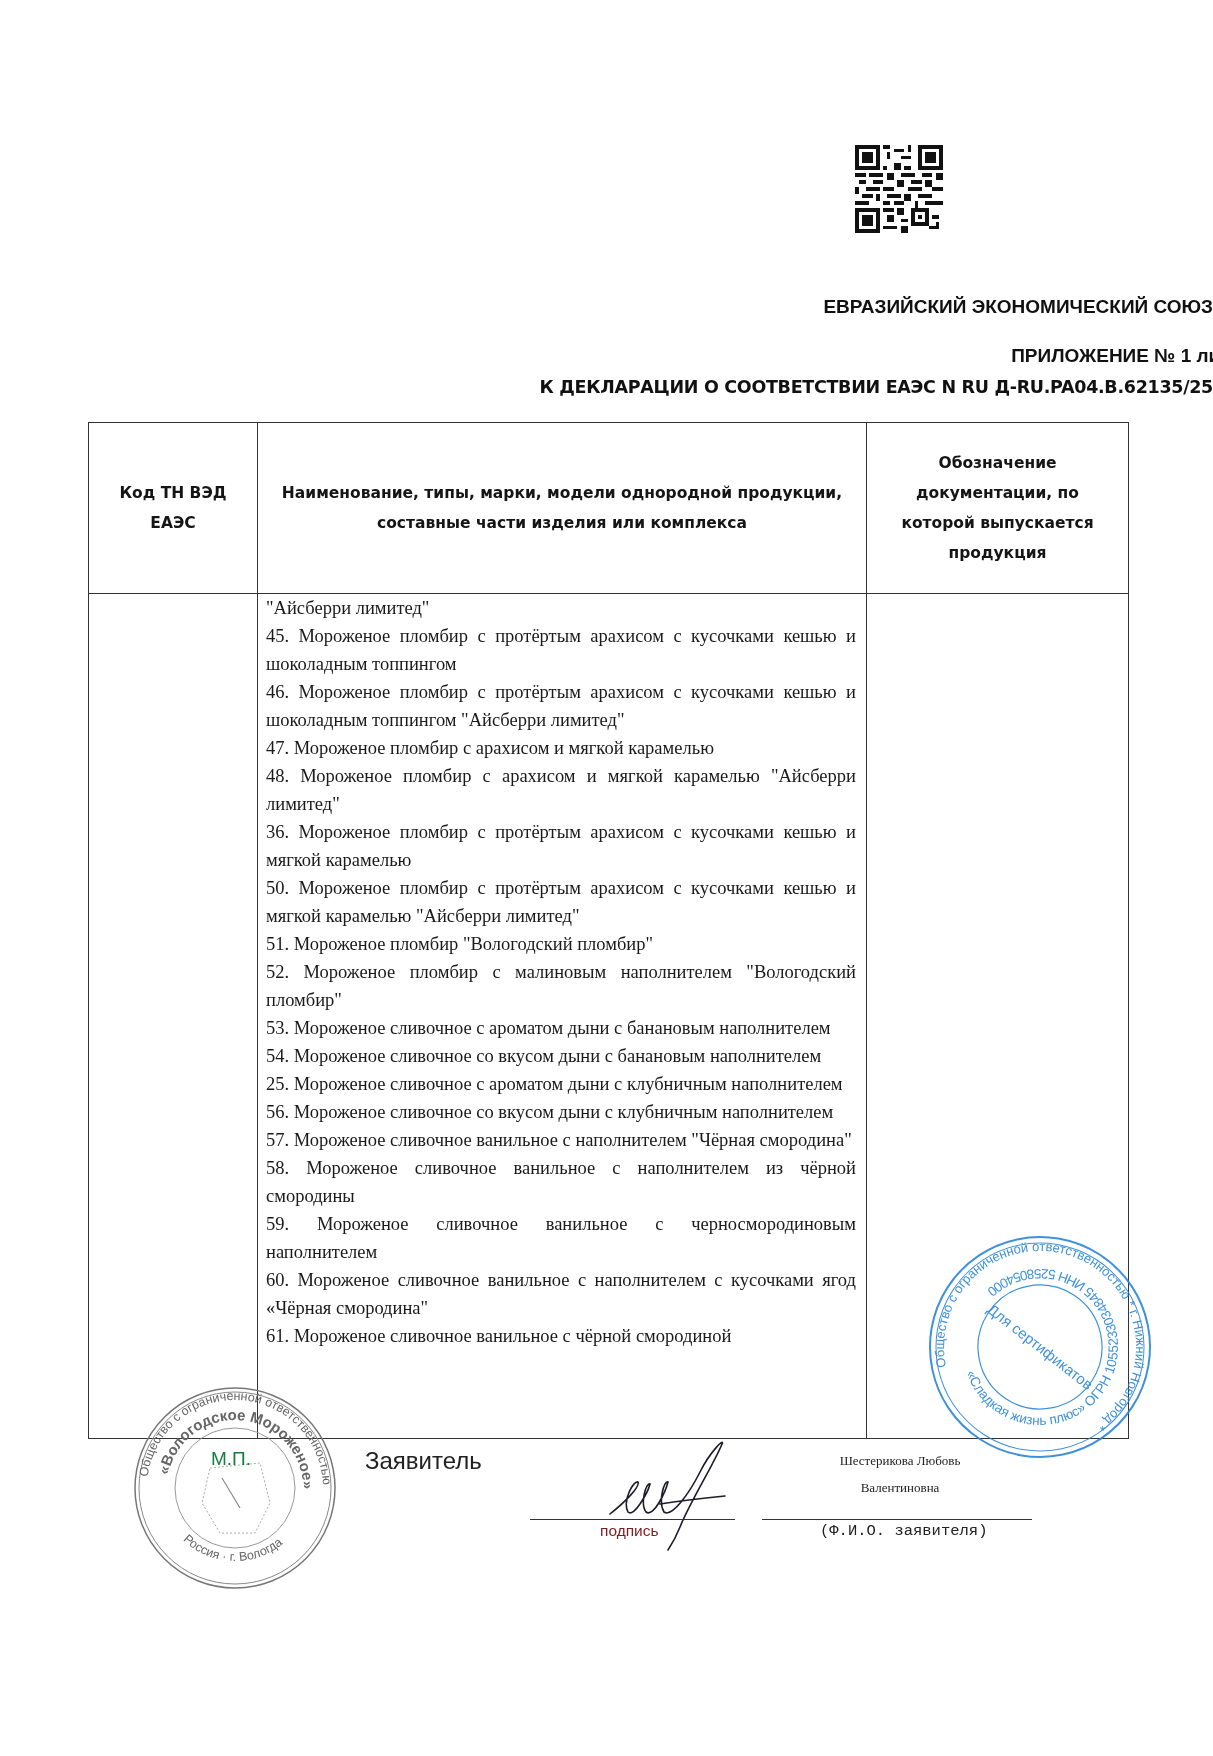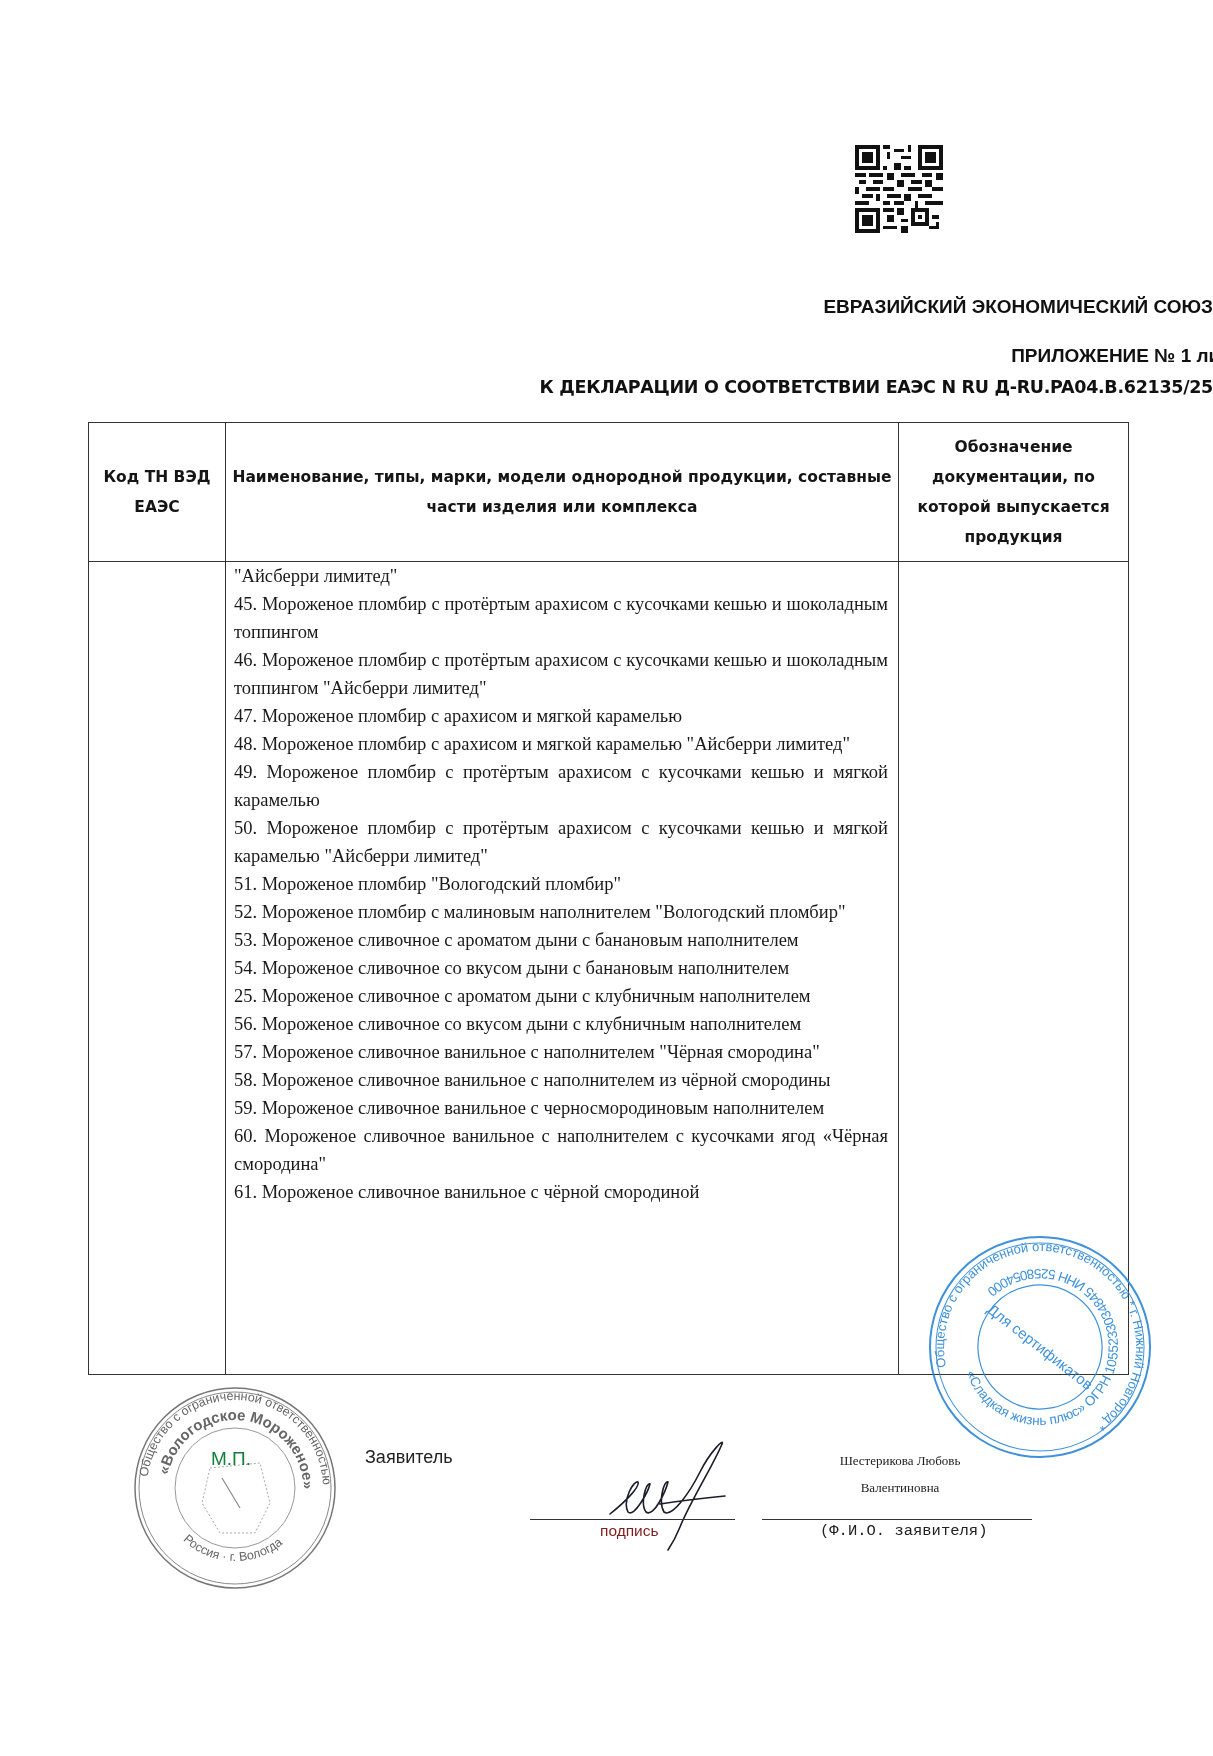--- a/index.html
+++ b/index.html
@@ -11,7 +11,7 @@
   .t2 { top:345px;margin-left:43px; }
   .t3 { top:377px; font-family:"DejaVu Sans", sans-serif; font-size:17.5px; letter-spacing:-0.3px; }
   table.decl { position:absolute; left:88px; top:422px; width:1041px; border-collapse:collapse; }
-  table.decl td, table.decl th { border:1.5px solid #333; vertical-align:top; padding:0; }
+  table.decl td, table.decl th { border:1.5px solid #333; vertical-align:top; padding:16px; }
   th { font-family:"DejaVu Sans", sans-serif; font-weight:bold; font-size:15.5px; line-height:30px; text-align:center; height:138px; vertical-align:middle !important; color:#151515; }
   th.c1 { width:136px; }
   th.c3 { width:229px; }

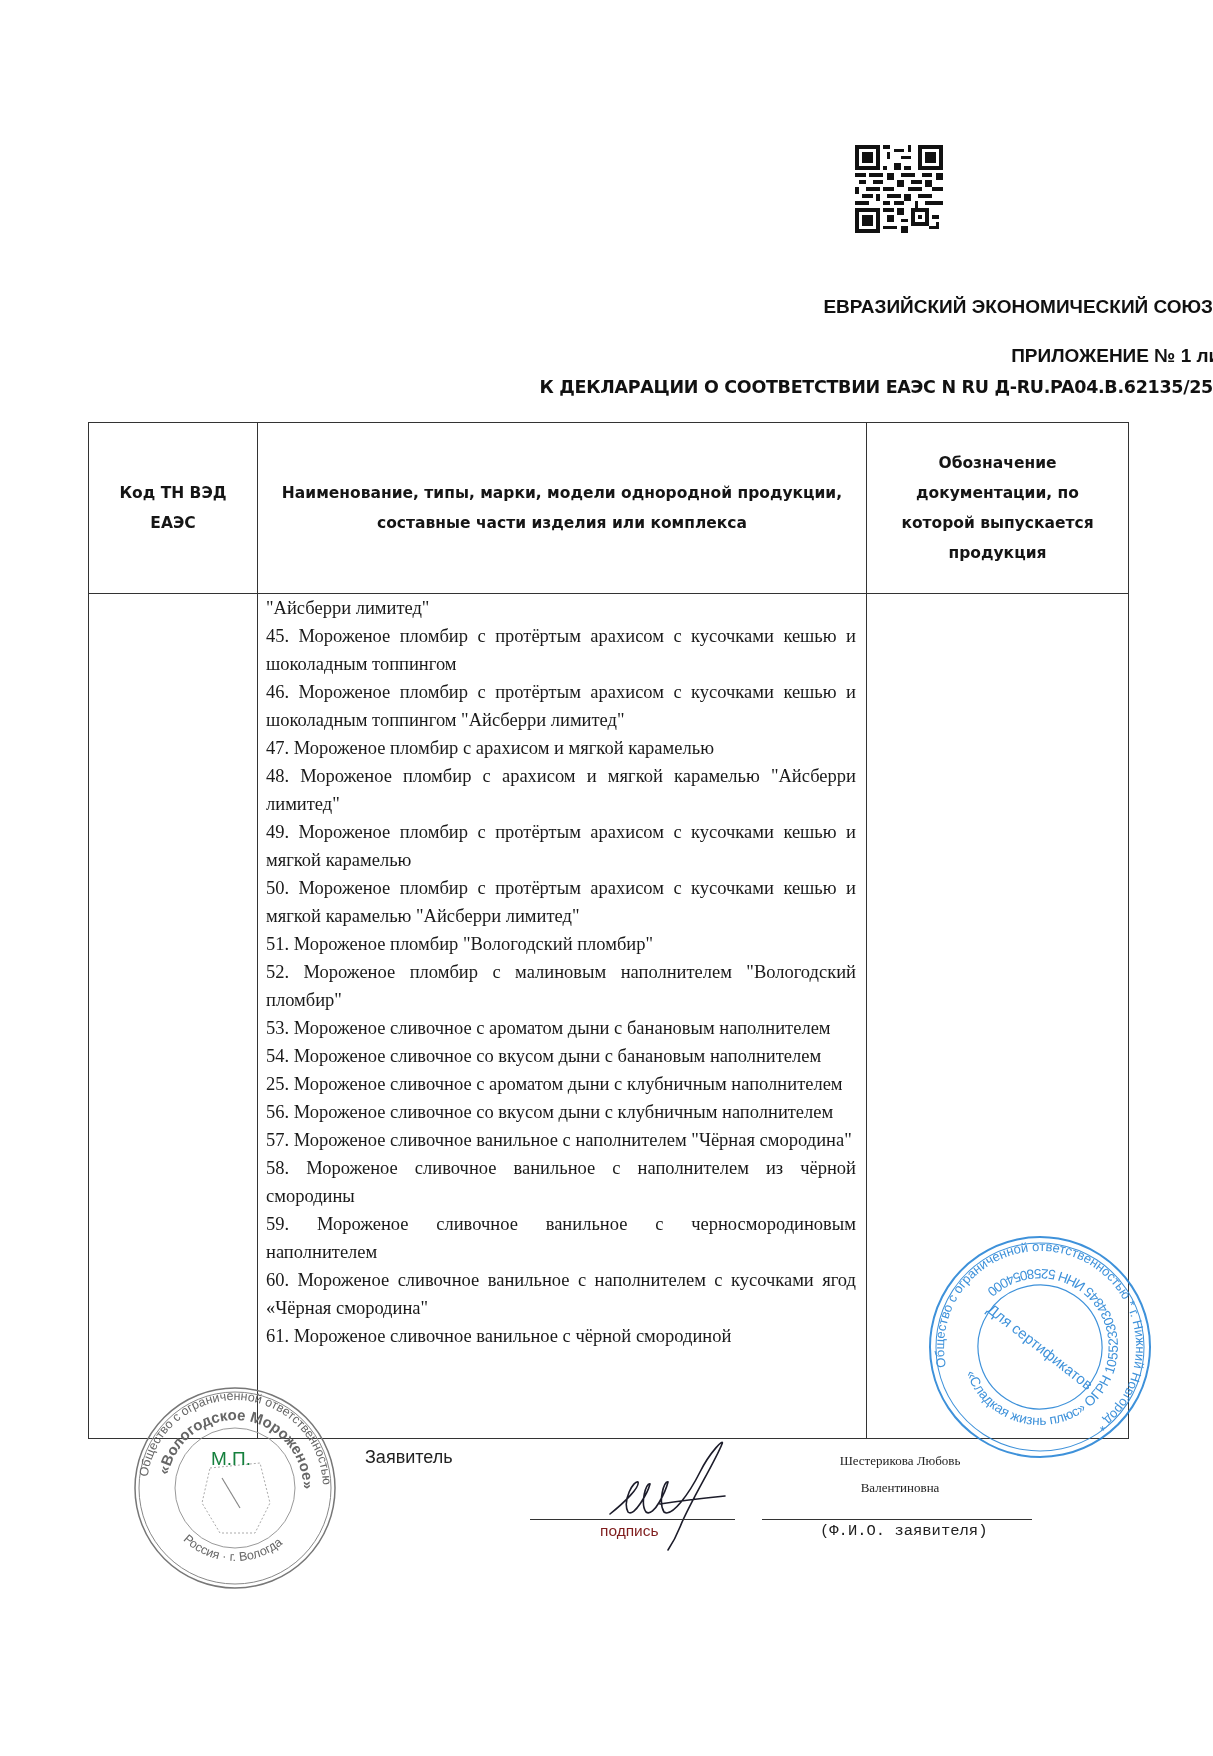--- a/index.html
+++ b/index.html
@@ -112,7 +112,7 @@
       <span class="item">46. Мороженое пломбир с протёртым арахисом с кусочками кешью и шоколадным топпингом "Айсберри лимитед"</span>
       <span class="item">47. Мороженое пломбир с арахисом и мягкой карамелью</span>
       <span class="item">48. Мороженое пломбир с арахисом и мягкой карамелью "Айсберри лимитед"</span>
-      <span class="item">49. Мороженое пломбир с протёртым арахисом с кусочками кешью и мягкой карамелью</span>
+      <span class="item">36. Мороженое пломбир с протёртым арахисом с кусочками кешью и мягкой карамелью</span>
       <span class="item">50. Мороженое пломбир с протёртым арахисом с кусочками кешью и мягкой карамелью "Айсберри лимитед"</span>
       <span class="item">51. Мороженое пломбир "Вологодский пломбир"</span>
       <span class="item">52. Мороженое пломбир с малиновым наполнителем "Вологодский пломбир"</span>

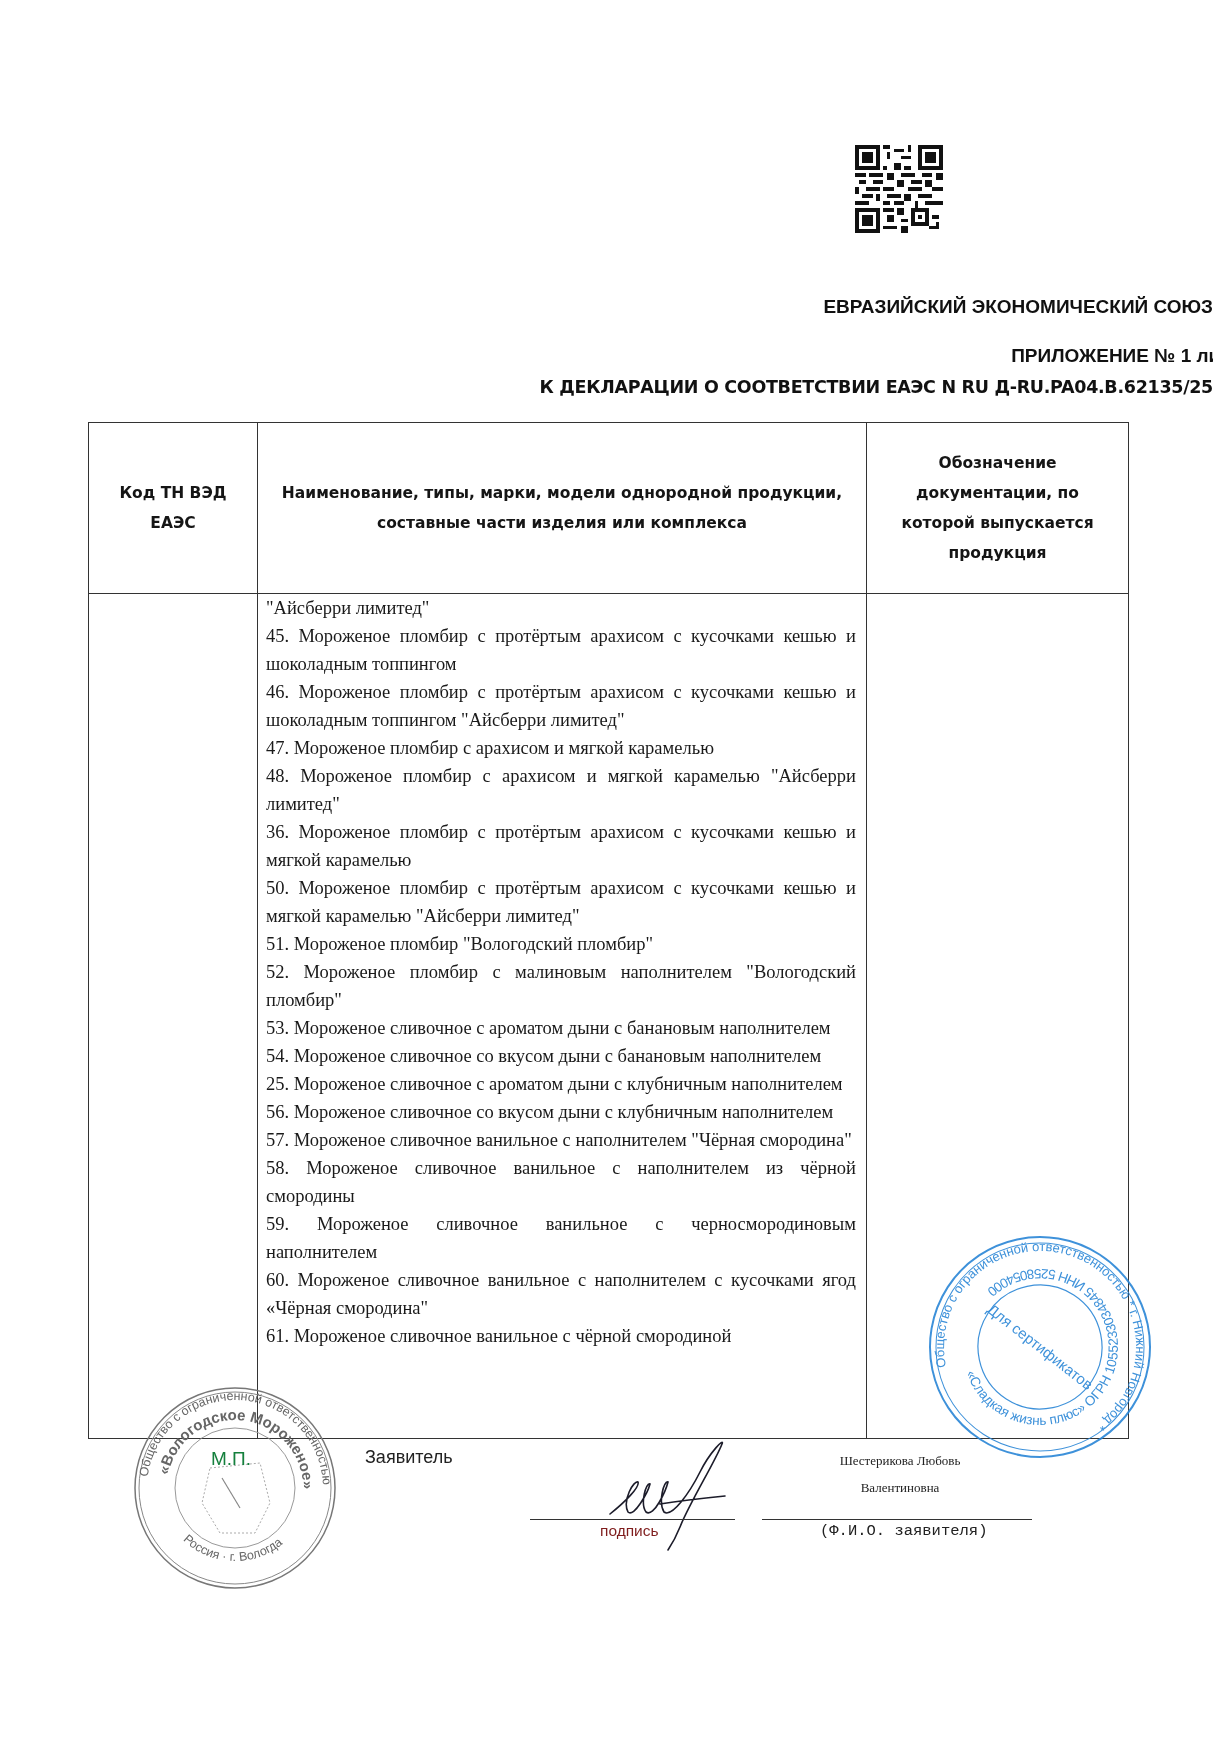--- a/index.html
+++ b/index.html
@@ -20,7 +20,7 @@
   .item { display:block; }
   .stamp-left { left:130px; top:1383px; width:210px; height:210px; }
   .mp { left:211px; top:1448px; font-family:"Liberation Sans", sans-serif; font-size:19px; color:#15803d; }
-  .applicant { left:365px; top:1447px; font-size:18px; color:#222; font-family:"Liberation Sans", sans-serif; }
+  .applicant { left:365px; top:1447px; font-size:24px; color:#222; font-family:"Liberation Sans", sans-serif; }
   .line1 { left:530px; top:1519px; width:205px; border-top:1.2px solid #333; }
   .line2 { left:762px; top:1519px; width:270px; border-top:1.2px solid #333; }
   .sig-label { left:600px; top:1522px; font-size:15.5px; font-family:"Liberation Sans", sans-serif; color:#7f1d1d; }

